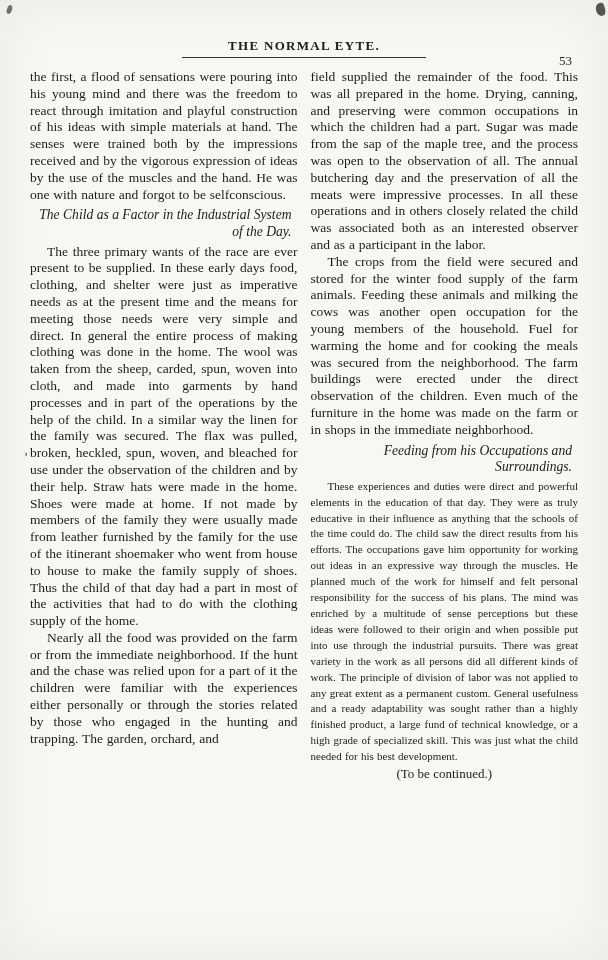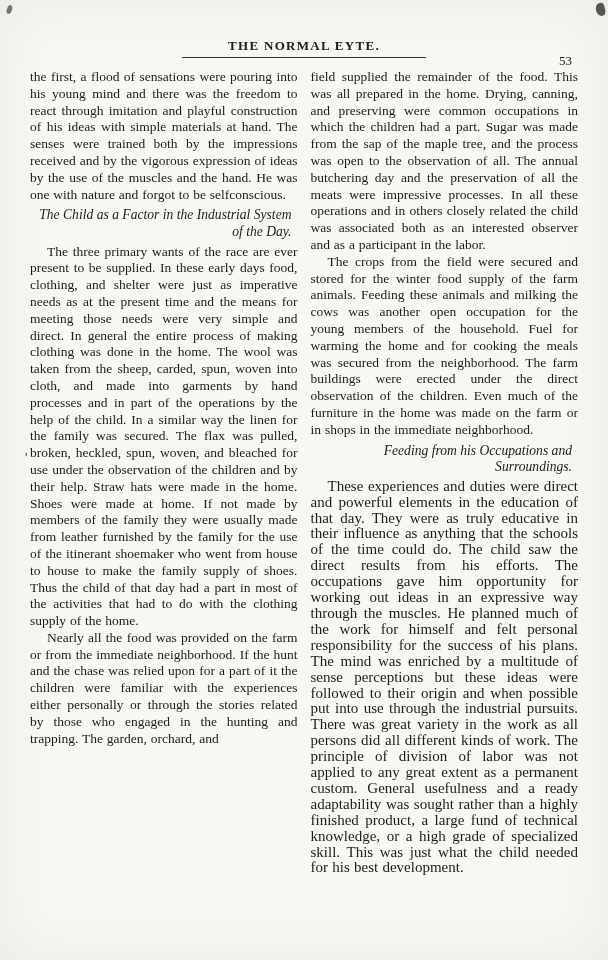--- a/index.html
+++ b/index.html
@@ -78,7 +78,7 @@
   }
   .para.ind { text-indent: 17px; }
   .para.tight {
-    font-size: 15px;
+    font-size: 11px;
     line-height: 15.9px;
   }
   .heading {

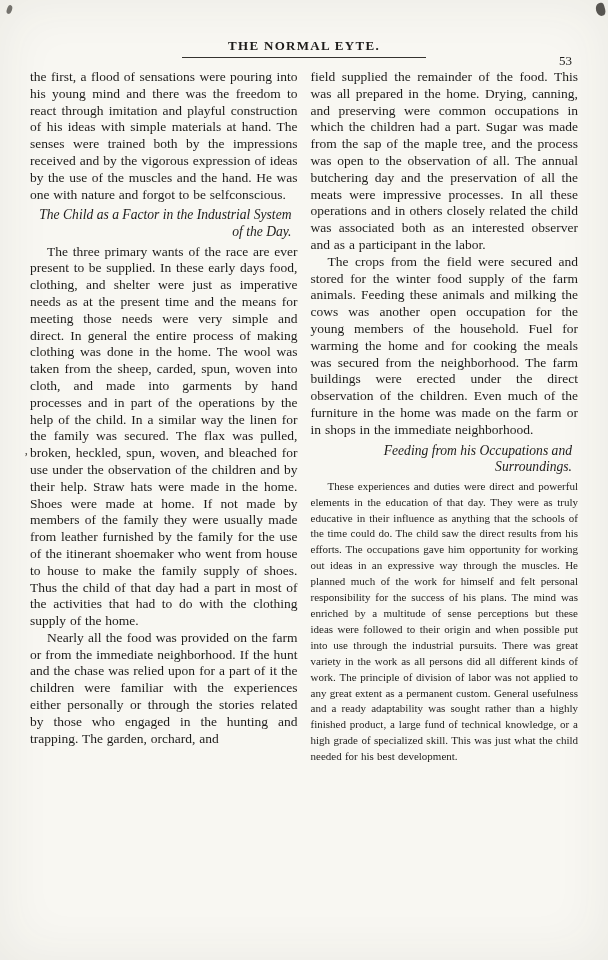--- a/index.html
+++ b/index.html
@@ -125,6 +125,7 @@
       <p class="para ind">The crops from the field were secured and stored for the winter food supply of the farm animals. Feeding these animals and milking the cows was another open occupation for the young members of the household. Fuel for warming the home and for cooking the meals was secured from the neighborhood. The farm buildings were erected under the direct observation of the children. Even much of the furniture in the home was made on the farm or in shops in the immediate neighborhood.</p>
       <h3 class="heading">Feeding from his Occupations and Surroundings.</h3>
       <p class="para ind tight">These experiences and duties were direct and powerful elements in the education of that day. They were as truly educative in their influence as anything that the schools of the time could do. The child saw the direct results from his efforts. The occupations gave him opportunity for working out ideas in an expressive way through the muscles. He planned much of the work for himself and felt personal responsibility for the success of his plans. The mind was enriched by a multitude of sense perceptions but these ideas were followed to their origin and when possible put into use through the industrial pursuits. There was great variety in the work as all persons did all different kinds of work. The principle of division of labor was not applied to any great extent as a permanent custom. General usefulness and a ready adaptability was sought rather than a highly finished product, a large fund of technical knowledge, or a high grade of specialized skill. This was just what the child needed for his best development.</p>
+      <p class="footer-line">(To be continued.)</p>
     </section>
 
   </main>

